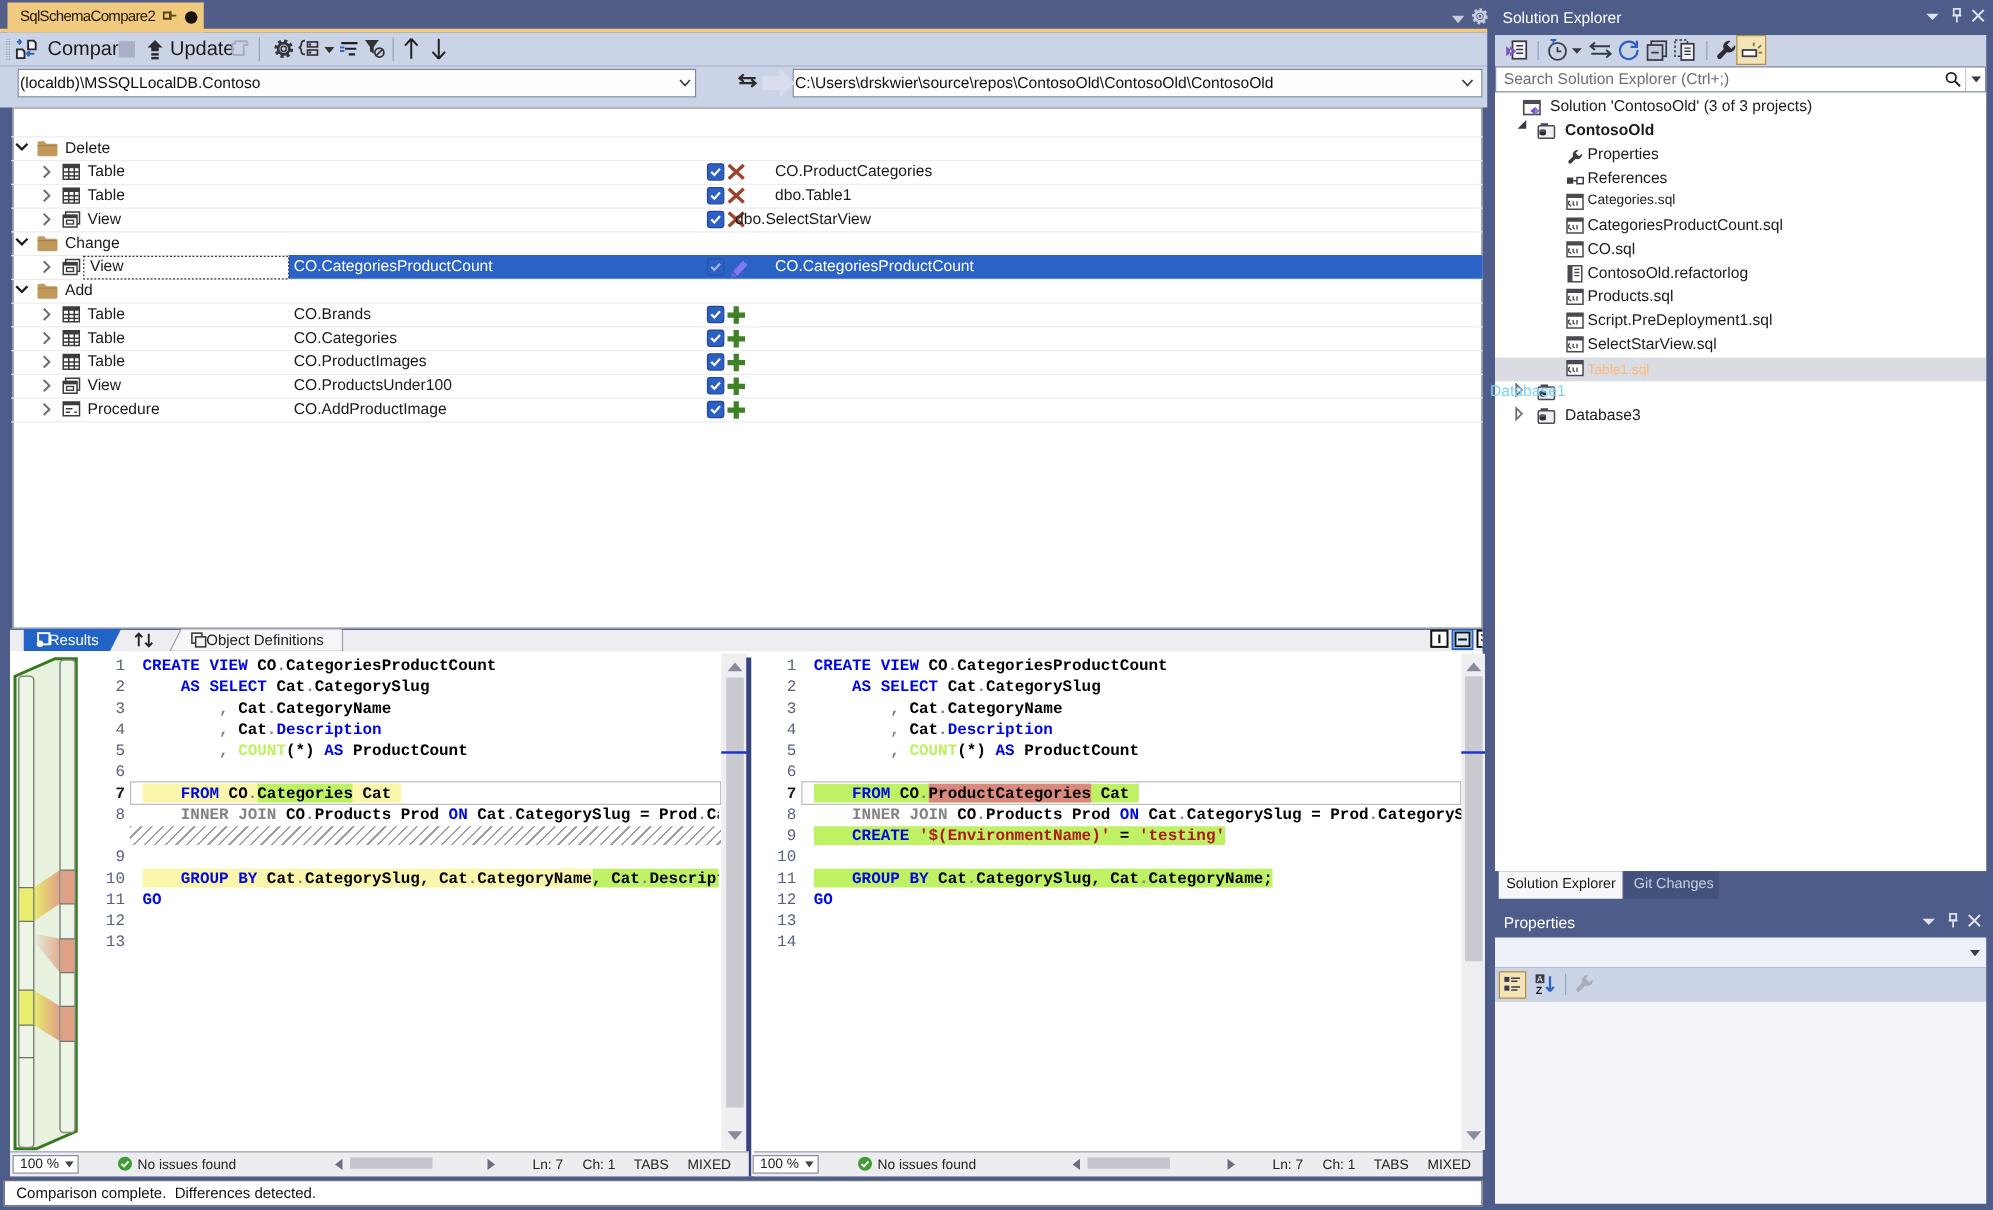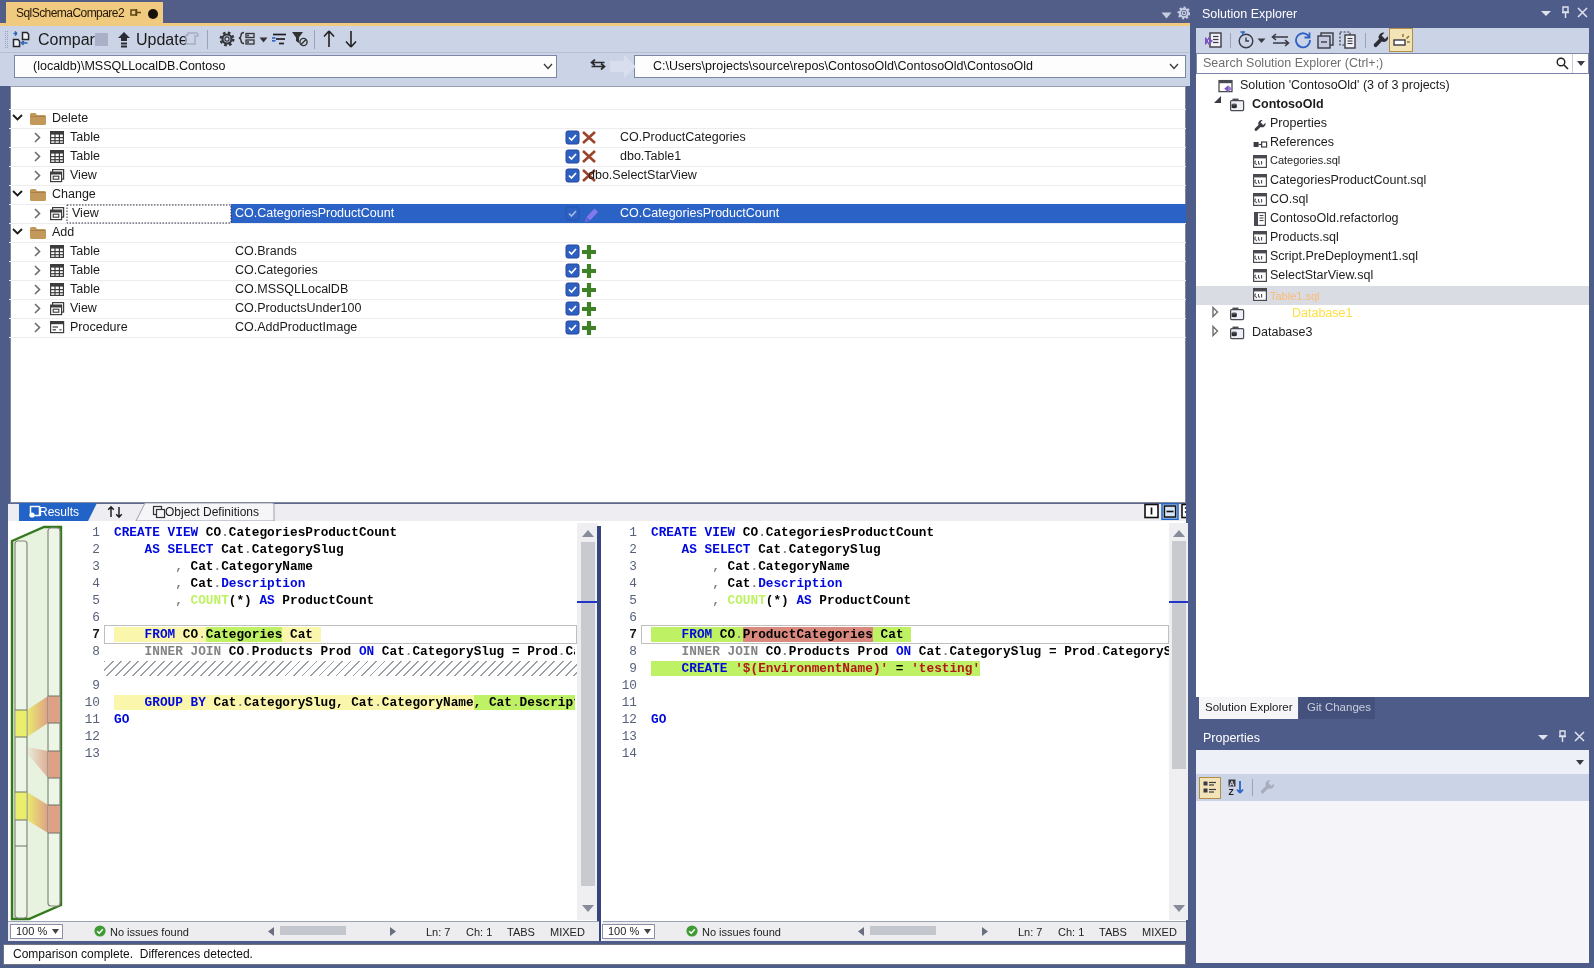--- a/index.html
+++ b/index.html
@@ -16,7 +16,7 @@
 .tsep{top:30px;width:1px;height:19px;background:#9aa3bd}
 
 #comborow{left:0;top:53px;width:1190px;height:33px;background:#cbd3e7}
-.combo{background:#fdfdfe;border:1px solid #7c87a8;height:23px;font-size:12.5px;color:#111;line-height:21px;padding-left:18px}
+.combo{background:#fdfdfe;border:1px solid #7c87a8;height:23px;font-size:12.5px;color:#111;line-height:21px;padding-left:1px}
 
 #grid{left:10px;top:86px;width:1176px;height:417px;background:#fff;border:1px solid #828898;border-top:1px solid #9aa0b0}
 .gtxt{position:absolute;font-size:12.5px;color:#1a1a1a;top:2px}

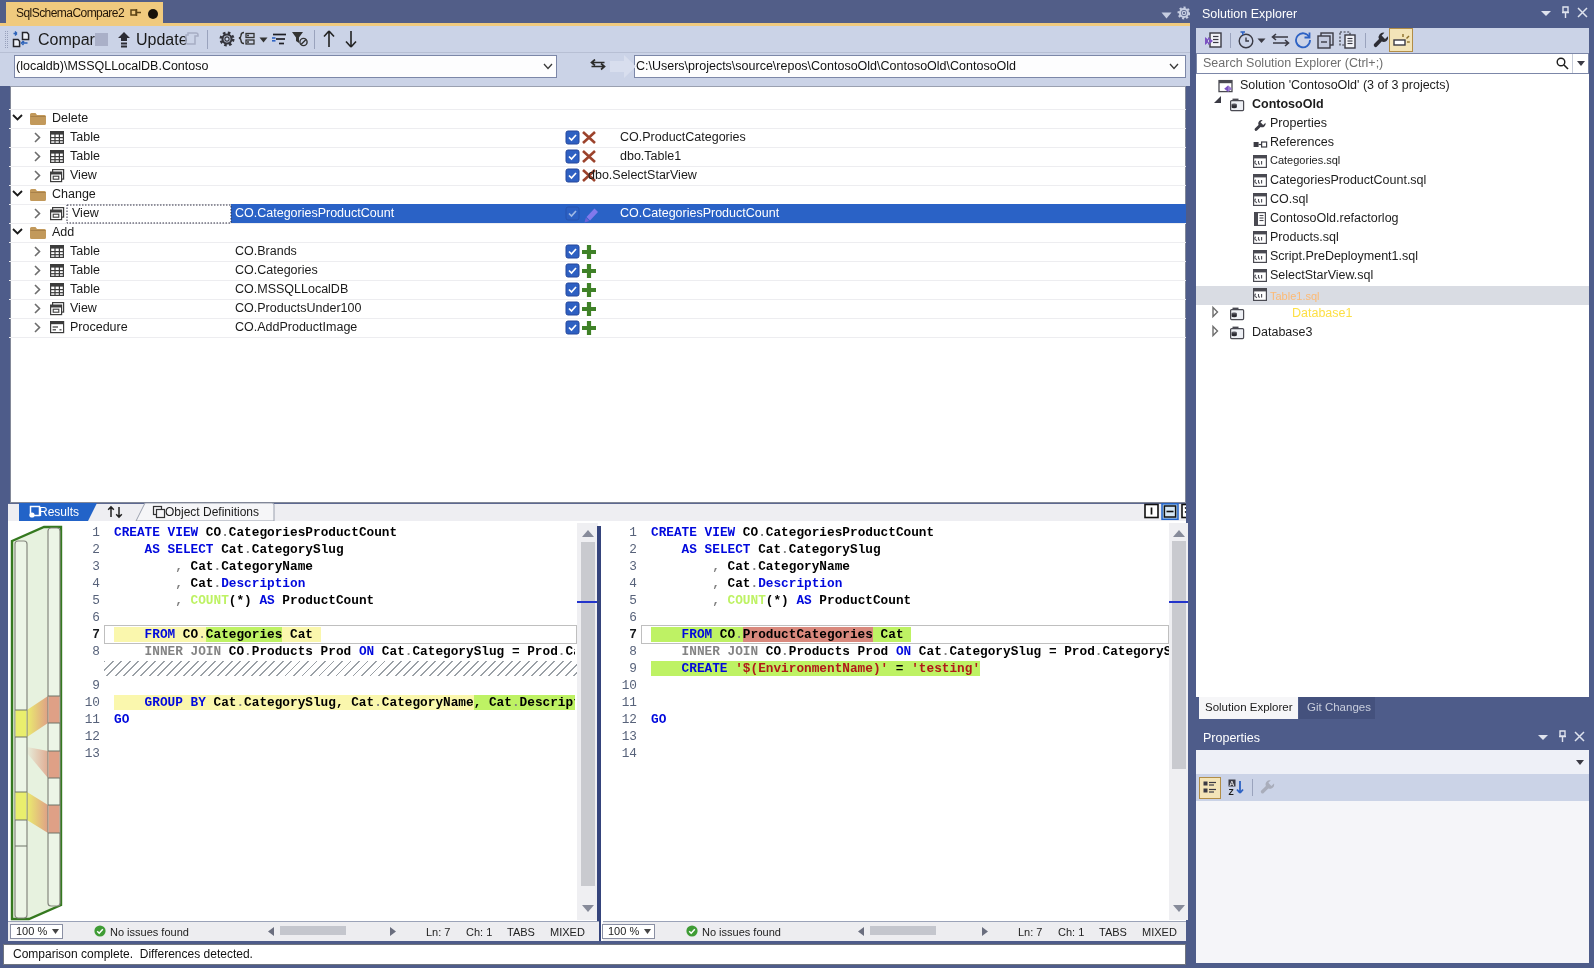--- a/index.html
+++ b/index.html
@@ -125,7 +125,7 @@
 
 <div class="abs" id="comborow"></div>
 <div class="abs combo" style="left:14px;top:55px;width:543px">(localdb)\MSSQLLocalDB.Contoso</div>
-<div class="abs combo" style="left:634px;top:55px;width:552px">C:\Users\projects\source\repos\ContosoOld\ContosoOld\ContosoOld</div>
+<div class="abs combo" style="left:634px;top:55px;width:552px">C:\Users\drskwier\source\repos\ContosoOld\ContosoOld\ContosoOld</div>
 <svg class="abs" style="left:543px;top:63px" width="10" height="7" viewBox="0 0 10 7">
     <path d="M1 1 L5 5.5 L9 1" fill="none" stroke="#3a3a3a" stroke-width="1.3"></path>
   </svg>

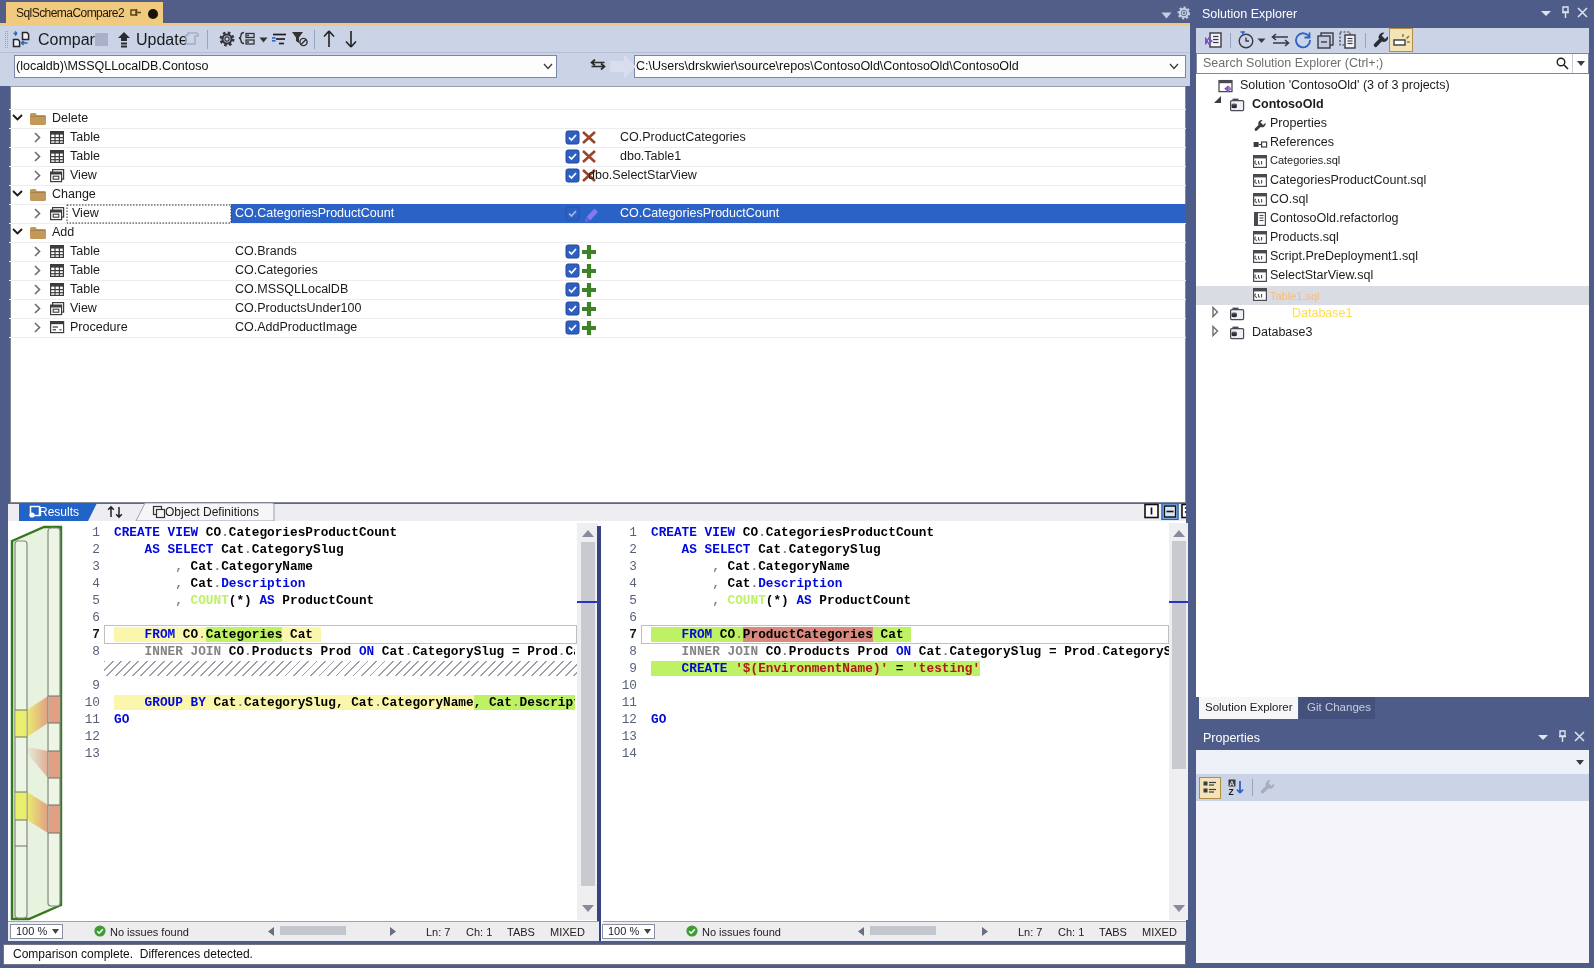--- a/index.html
+++ b/index.html
@@ -271,7 +271,7 @@
 <div class="abs gtxt" style="left:70px;top:263px">Table</div>
 <div class="abs gtxt" style="left:235px;top:263px">CO.Categories</div>
 <div class="abs gtxt" style="left:70px;top:282px">Table</div>
-<div class="abs gtxt" style="left:235px;top:282px">CO.MSSQLLocalDB</div>
+<div class="abs gtxt" style="left:235px;top:282px">CO.ProductImages</div>
 <div class="abs gtxt" style="left:70px;top:301px">View</div>
 <div class="abs gtxt" style="left:235px;top:301px">CO.ProductsUnder100</div>
 <div class="abs gtxt" style="left:70px;top:320px">Procedure</div>

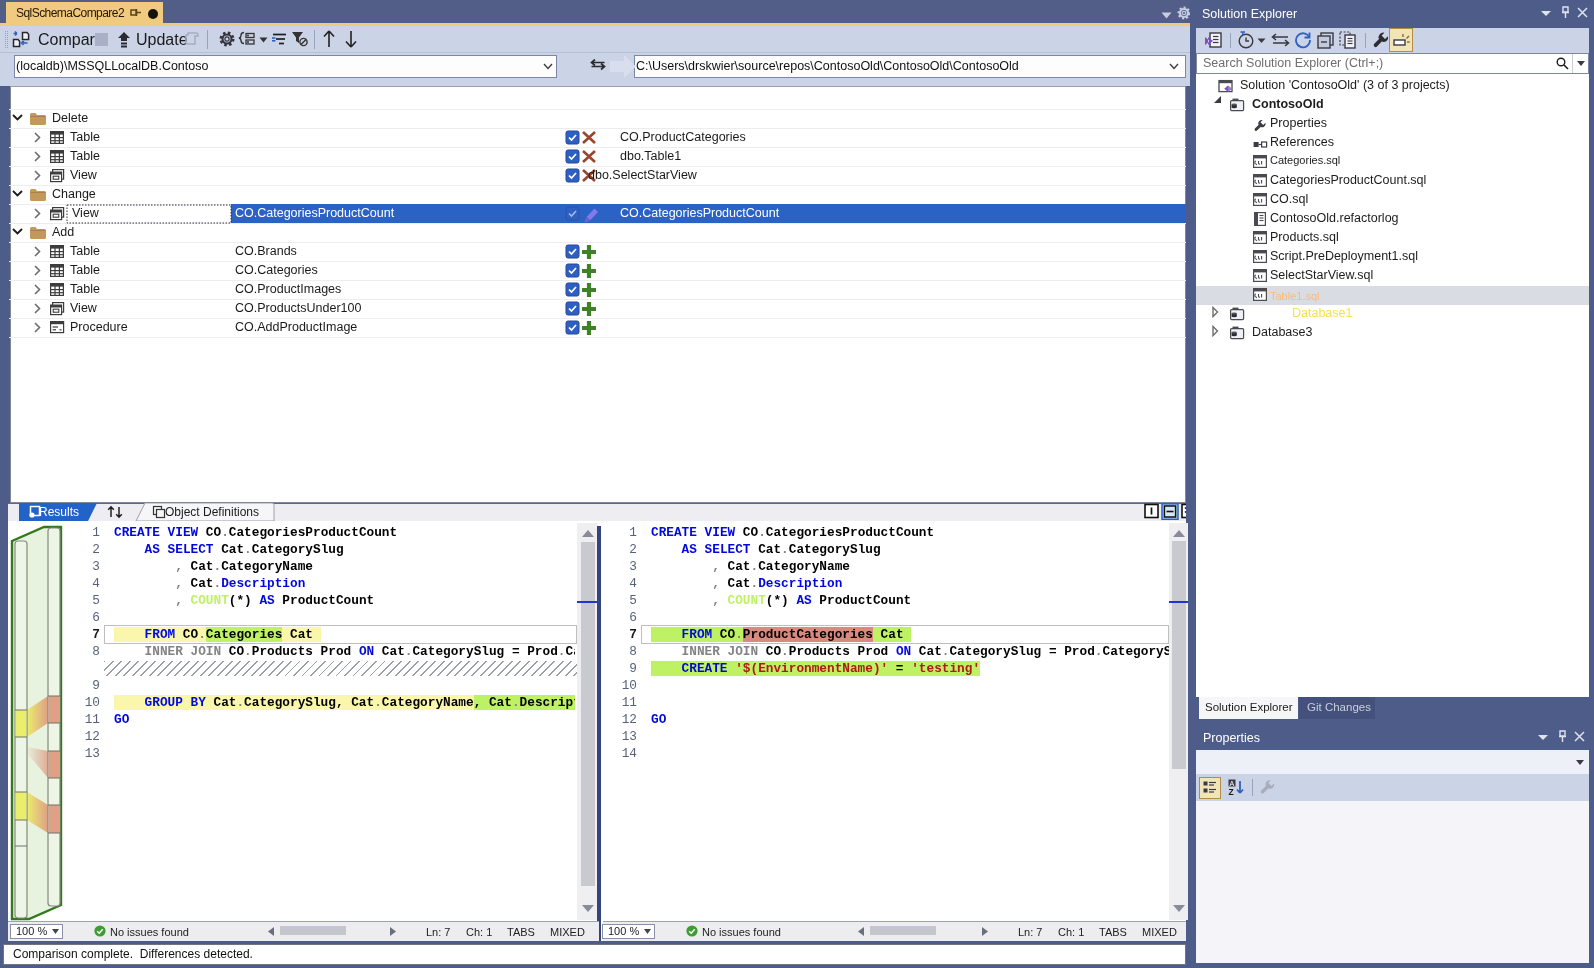--- a/index.html
+++ b/index.html
@@ -619,7 +619,7 @@
 <div class="abs tlbl" style="left:1270px;top:249px;font-size:12.5px;color:#1c1c1c">Script.PreDeployment1.sql</div>
 <div class="abs tlbl" style="left:1270px;top:268px;font-size:12.5px;color:#1c1c1c">SelectStarView.sql</div>
 <div class="abs tlbl" style="left:1270px;top:290px;font-size:11px;color:#fdba74">Table1.sql</div>
-<div class="abs tlbl" style="left:1292px;top:306px;font-size:12.5px;color:#fde047">Database1</div>
+<div class="abs tlbl" style="left:1192px;top:306px;font-size:12.5px;color:#7dd3fc">Database1</div>
 <div class="abs tlbl" style="left:1252px;top:325px;font-size:12.5px;color:#1c1c1c">Database3</div>
 
 <div class="abs" id="gitchange-tabs"></div>

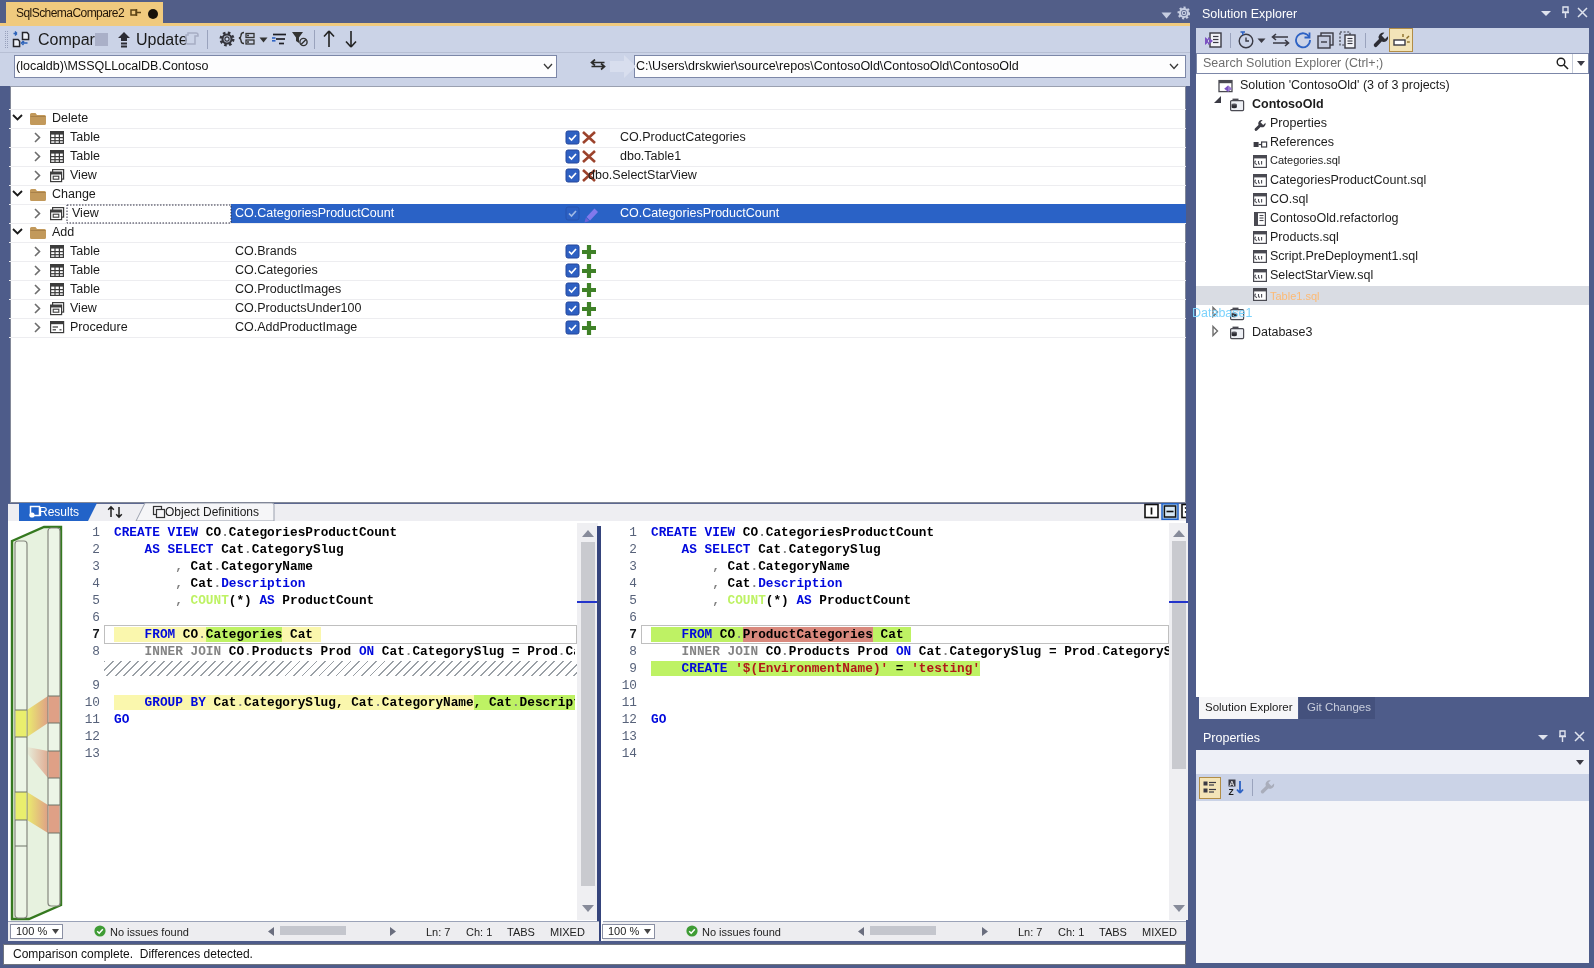--- a/index.html
+++ b/index.html
@@ -395,6 +395,7 @@
 <div class="codeline" style="top:102px"><span class="ss">    <span class="k">FROM</span> CO<span class="d">.</span><span class="ds">ProductCategories</span> Cat </span></div>
 <div class="codeline" style="top:119px">    <span class="g">INNER JOIN</span> CO<span class="d">.</span>Products Prod <span class="k">ON</span> Cat<span class="d">.</span>CategorySlug = Prod<span class="d">.</span>CategorySlug</div>
 <div class="codeline" style="top:136px"><span class="ss">    <span class="k">CREATE</span> <span class="r">'$(EnvironmentName)'</span> = <span class="r">'testing'</span></span></div>
+<div class="codeline" style="top:170px"><span class="ss">    <span class="k">GROUP BY</span> Cat<span class="d">.</span>CategorySlug, Cat<span class="d">.</span>CategoryName;</span></div>
 <div class="codeline" style="top:187px"><span class="k">GO</span></div>
 </div>
 

